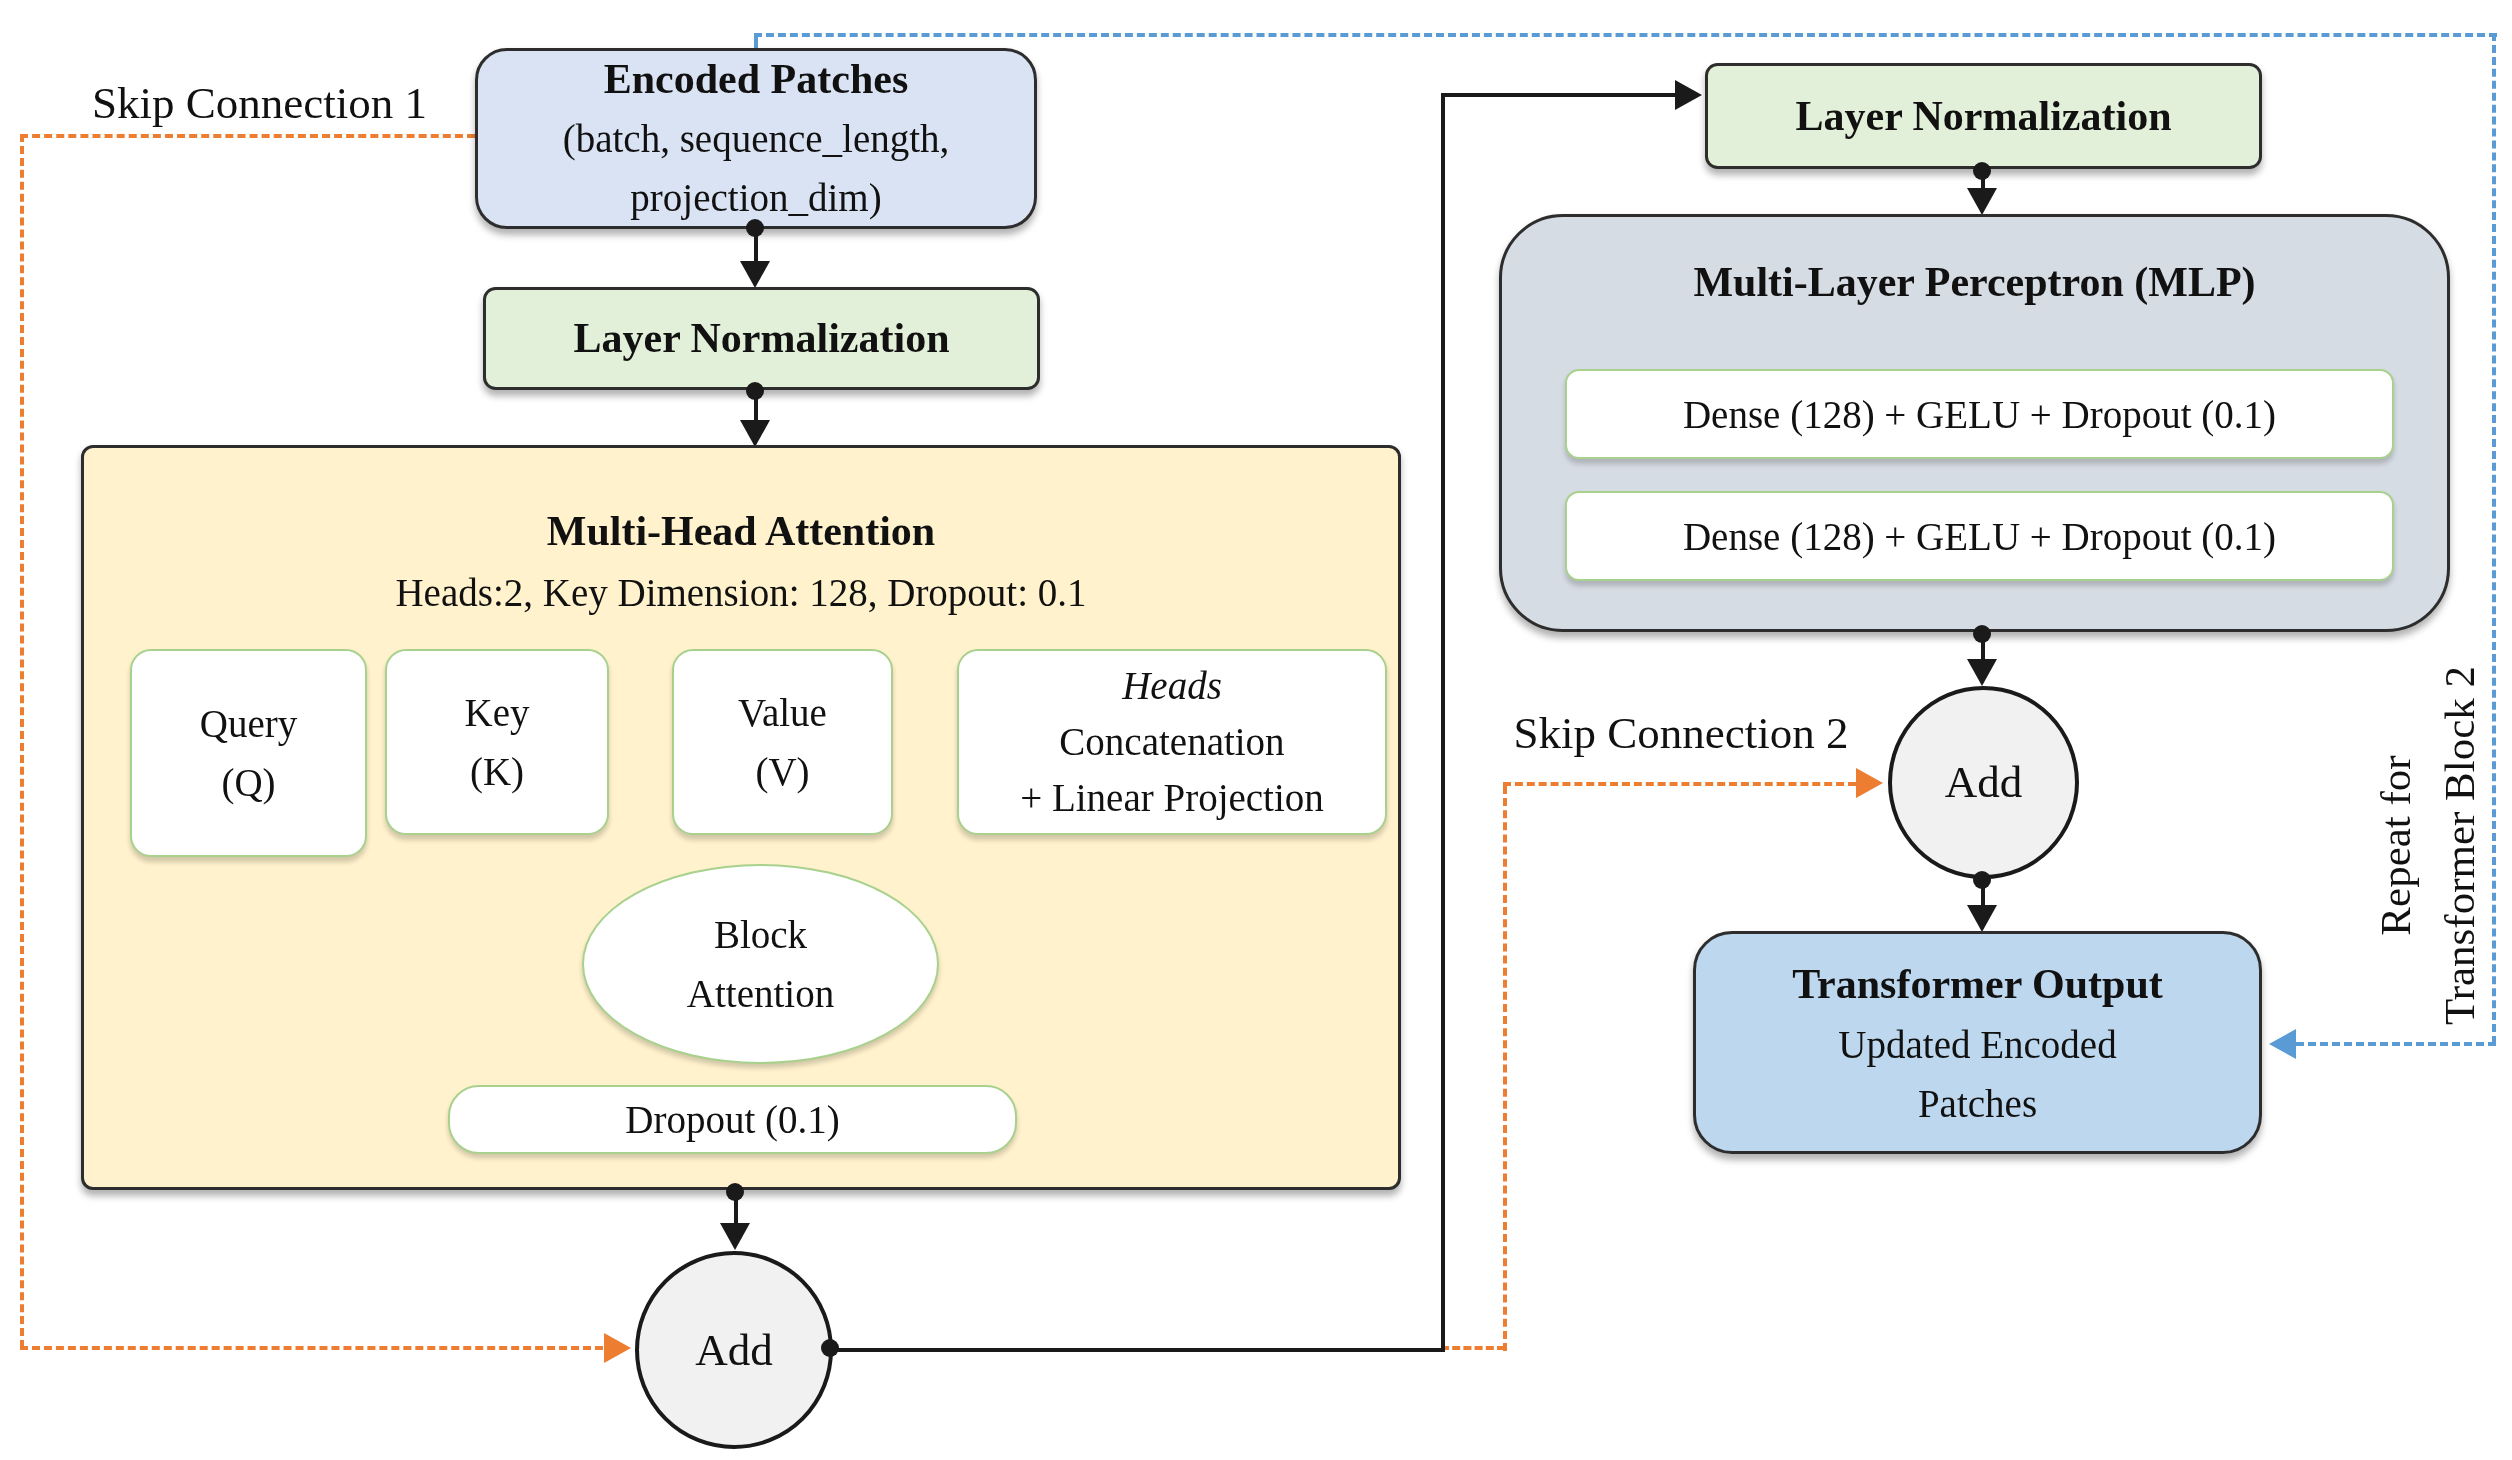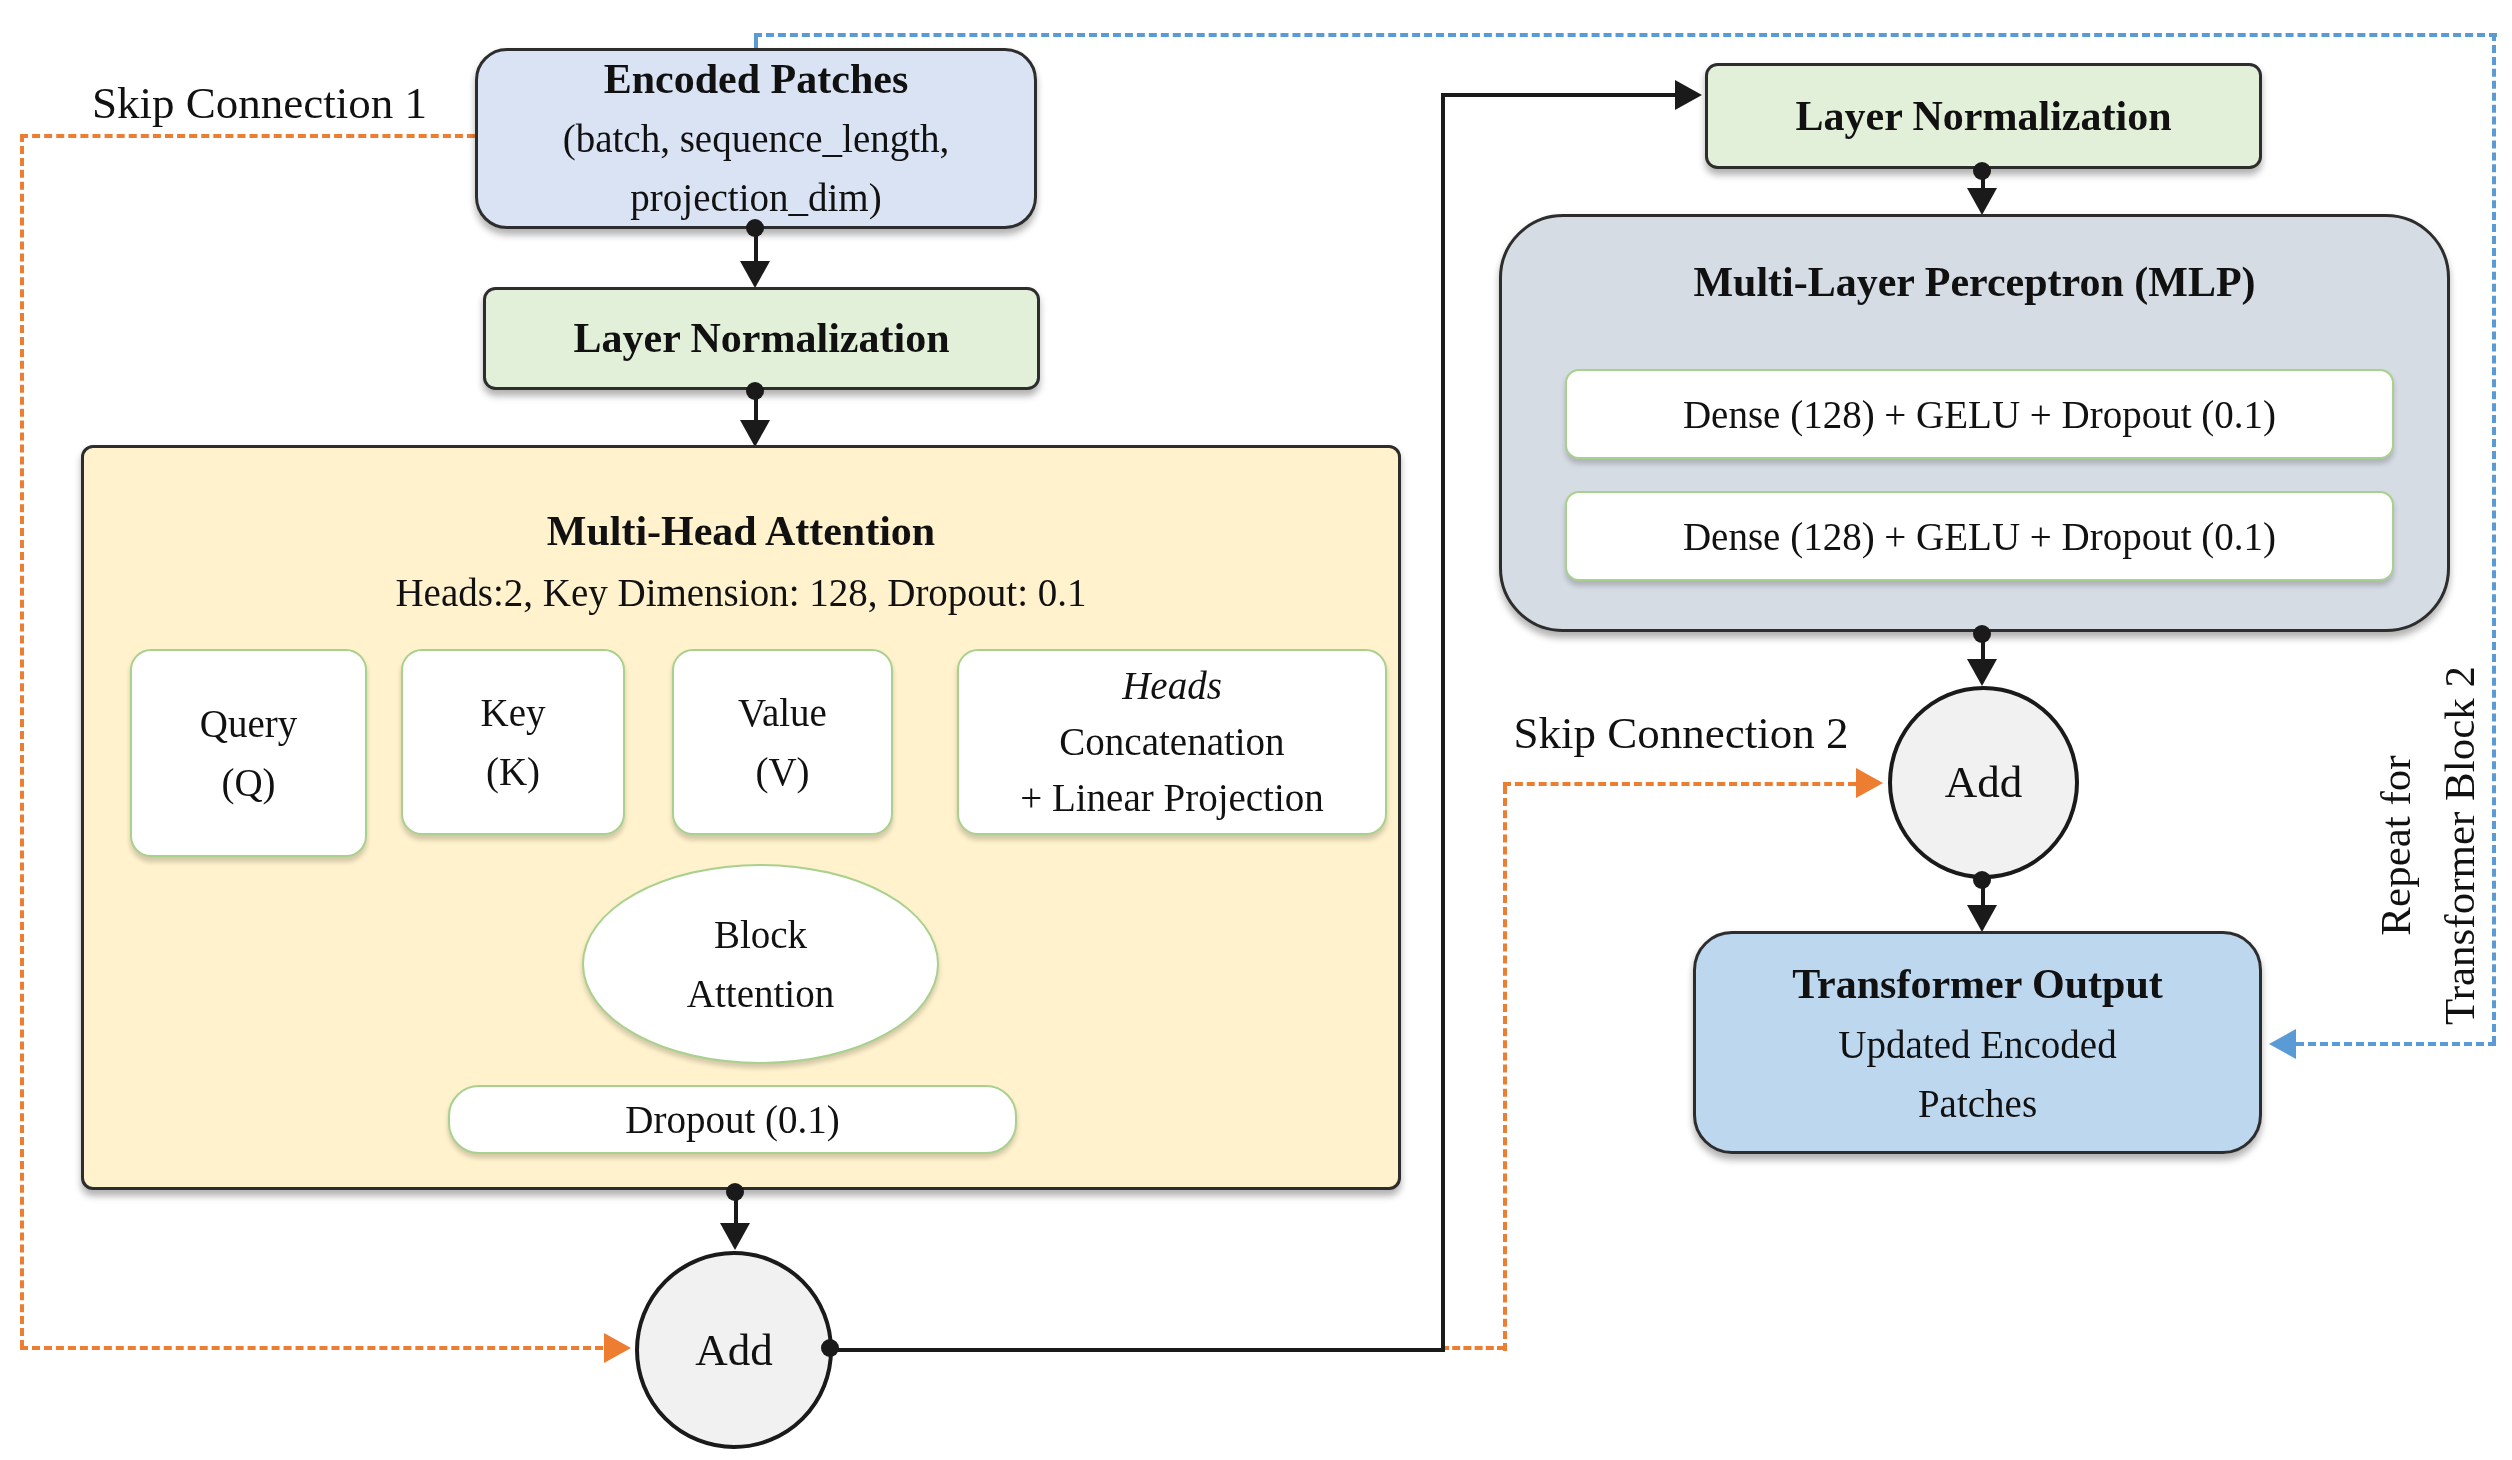--- a/index.html
+++ b/index.html
@@ -90,7 +90,7 @@
     <div class="t-line">Query</div>
     <div class="t-line">(Q)</div>
   </div>
-  <div class="node b-green" style="left:401px;top:649px;width:224px;height:186px;border-radius:21px;">
+  <div class="node b-green" style="left:385px;top:649px;width:224px;height:186px;border-radius:21px;">
     <div class="t-line">Key</div>
     <div class="t-line">(K)</div>
   </div>

